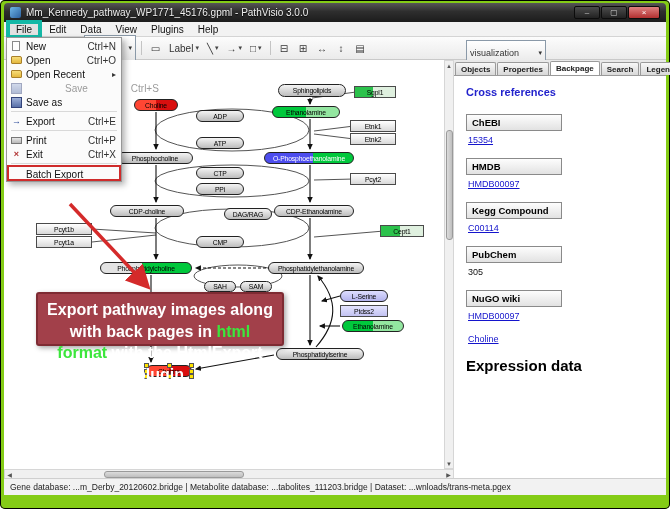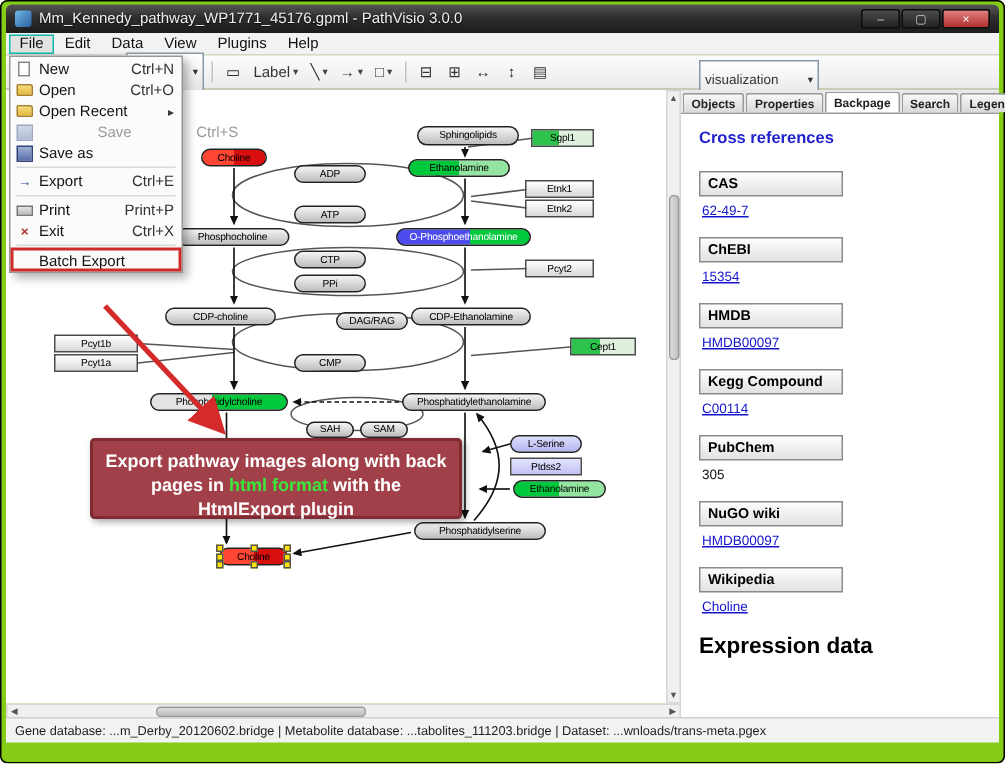--- a/index.html
+++ b/index.html
@@ -16,7 +16,7 @@
 
   .menubar{position:absolute;left:4px;top:22px;width:662px;height:15px;background:#f2f2f2;border-bottom:1px solid #d4d4d4;display:flex;align-items:center;padding:0 2px;font-size:10px;color:#111;}
   .mb-item{padding:1px 7px;}
-  .mb-item.open{background:#e2e2e2;border:1px solid #14b8a6;padding:0 6px;}
+  .mb-item.open{background:#e2e2e2;border:4px solid #14b8a6;padding:0 6px;}
 
   .toolbar{position:absolute;left:4px;top:37px;width:662px;height:23px;background:linear-gradient(#fcfcfc,#ebebeb);border-bottom:1px solid #c9c9c9;display:flex;align-items:center;padding:0 4px;gap:2px;font-size:10px;color:#333;}
   .tbtn{min-width:17px;height:17px;display:inline-flex;align-items:center;justify-content:center;gap:2px;border:1px solid transparent;border-radius:2px;padding:0 2px;}

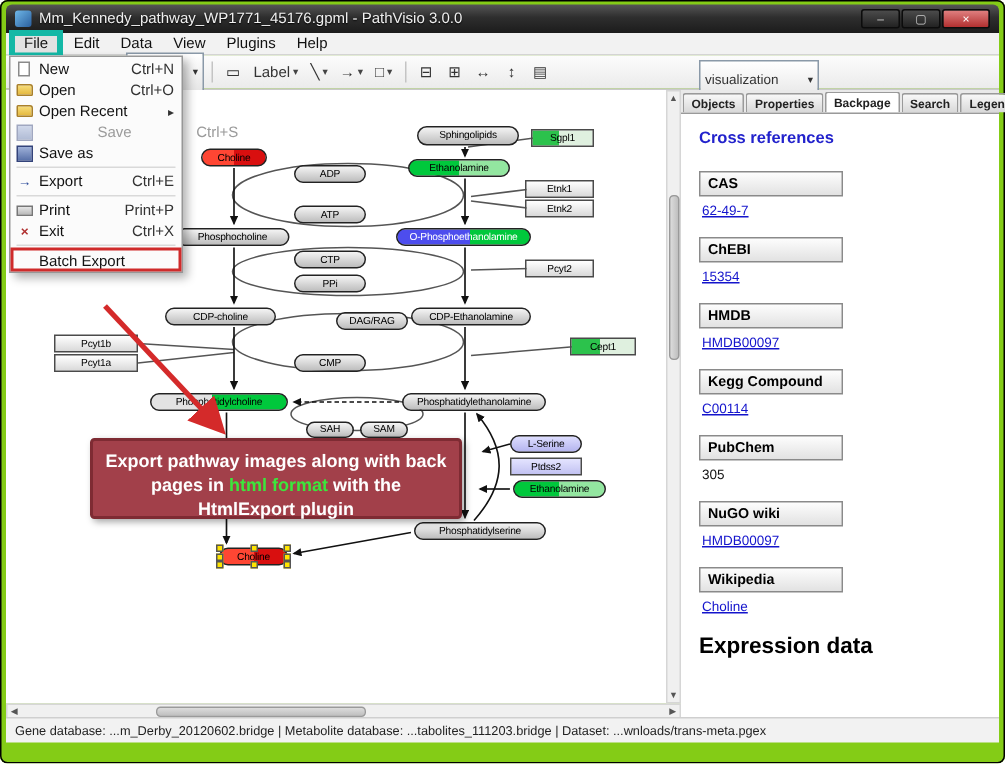--- a/index.html
+++ b/index.html
@@ -266,10 +266,6 @@
       <div class="xref-heading">Cross references</div>
       <div>
           <div class="ref-section">
-            <div class="ref-header">CAS</div>
-            <div class="ref-value link">62-49-7</div>
-          </div>
-          <div class="ref-section">
             <div class="ref-header">ChEBI</div>
             <div class="ref-value link">15354</div>
           </div>

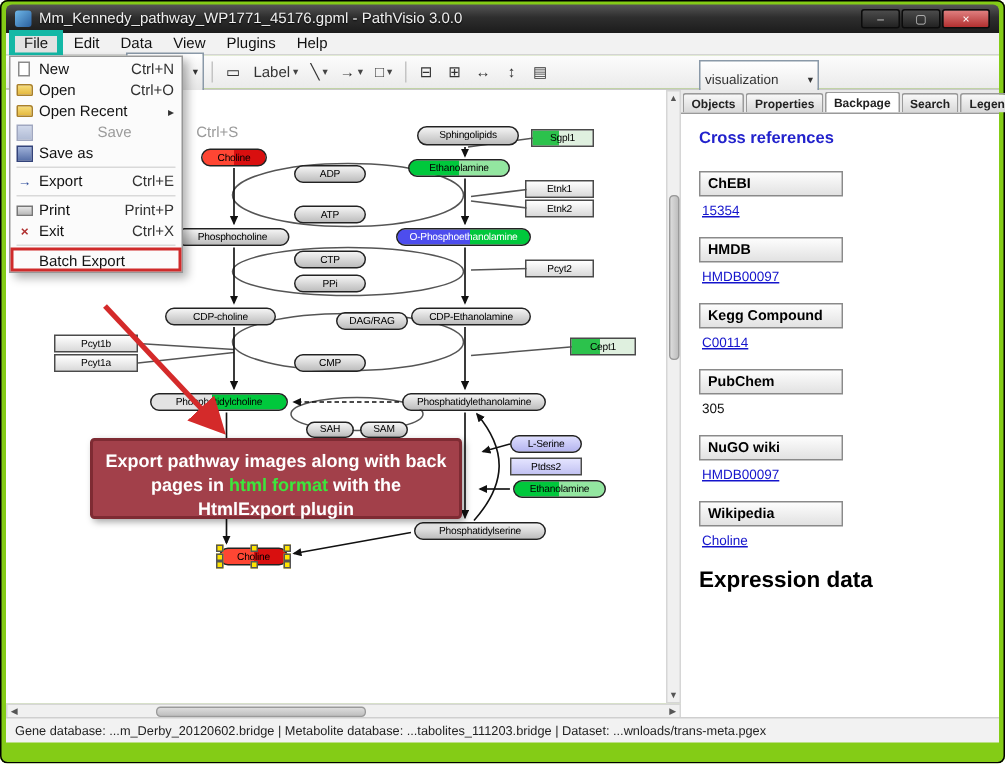--- a/index.html
+++ b/index.html
@@ -333,7 +333,7 @@
       <div class="fm-item">
         <span class="mi-ic print-icon"></span>
         <span class="fm-label">Print</span>
-        <span class="fm-short">Print+P</span>
+        <span class="fm-short">Ctrl+P</span>
       </div>
       <div class="fm-item">
         <span class="mi-ic exit-icon"></span>

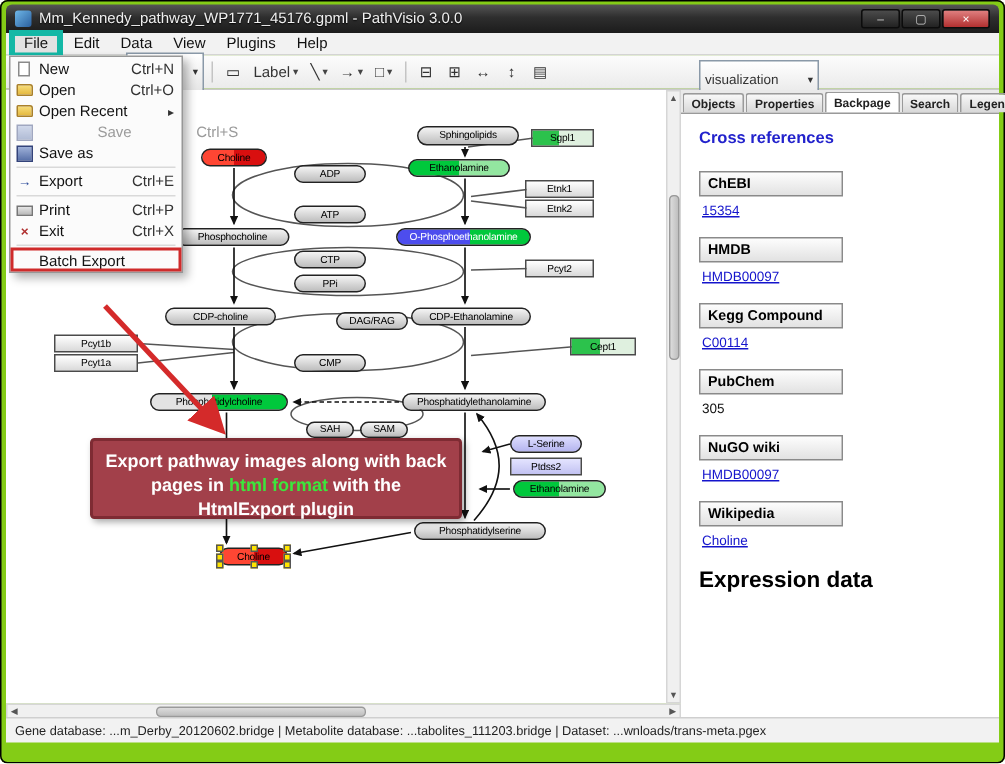--- a/index.html
+++ b/index.html
@@ -46,7 +46,7 @@
   .h-ml{left:-3px;top:50%;margin-top:-2px}.h-mr{right:-3px;top:50%;margin-top:-2px}
   .h-bl{left:-3px;bottom:-3px}.h-bm{left:50%;margin-left:-2px;bottom:-3px}.h-br{right:-3px;bottom:-3px}
 
-  .annotation{position:absolute;left:32px;top:232px;width:248px;height:54px;z-index:5;background:var(--annotation-bg,#a2404a);border:2px solid var(--annotation-border,#7e2b33);border-radius:3px;color:#fff;font-weight:bold;font-size:12px;line-height:1.35;text-align:center;padding:5px 8px;box-shadow:2px 2px 5px rgba(0,0,0,.35);margin-left:24px;}
+  .annotation{position:absolute;left:32px;top:232px;width:248px;height:54px;z-index:5;background:var(--annotation-bg,#a2404a);border:2px solid var(--annotation-border,#7e2b33);border-radius:3px;color:#fff;font-weight:bold;font-size:16px;line-height:1.35;text-align:center;padding:5px 8px;box-shadow:2px 2px 5px rgba(0,0,0,.35);}
   .annotation .hl{color:var(--highlight-green,#3ce63c);}
 
   .vscroll{position:absolute;left:444px;top:60px;width:10px;height:409px;background:#f0f0f0;border:1px solid #d6d6d6;display:flex;flex-direction:column;align-items:center;}

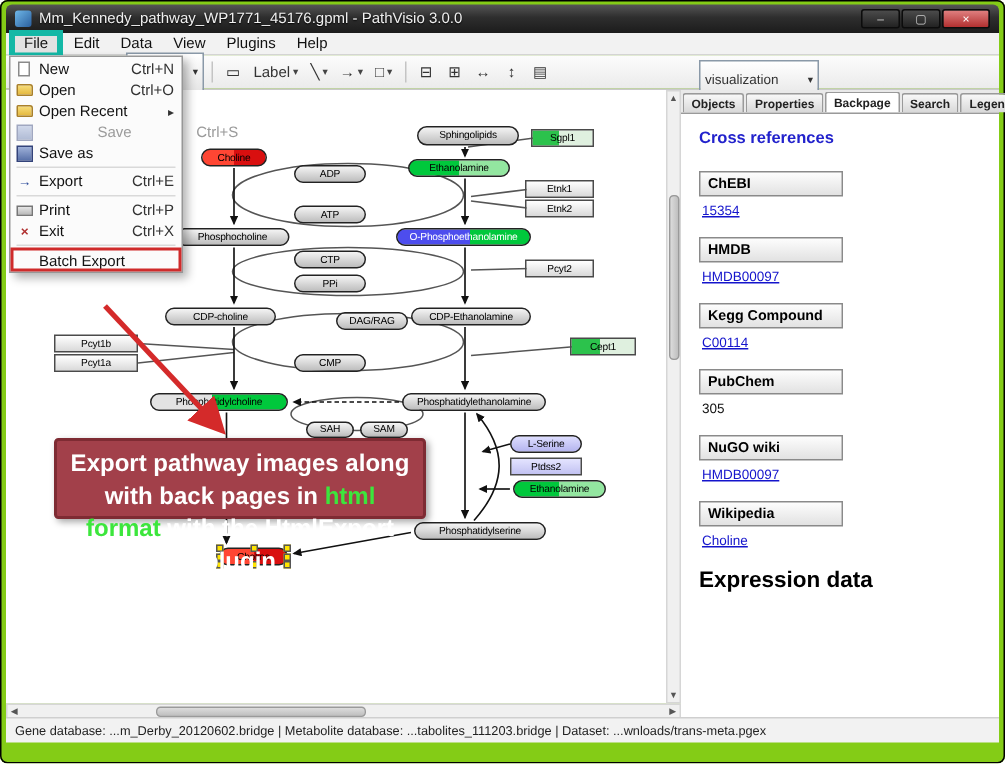--- a/index.html
+++ b/index.html
@@ -286,7 +286,6 @@
             <div class="ref-value link">HMDB00097</div>
           </div>
           <div class="ref-section">
-            <div class="ref-header">Wikipedia</div>
             <div class="ref-value link">Choline</div>
           </div>
         </div>

